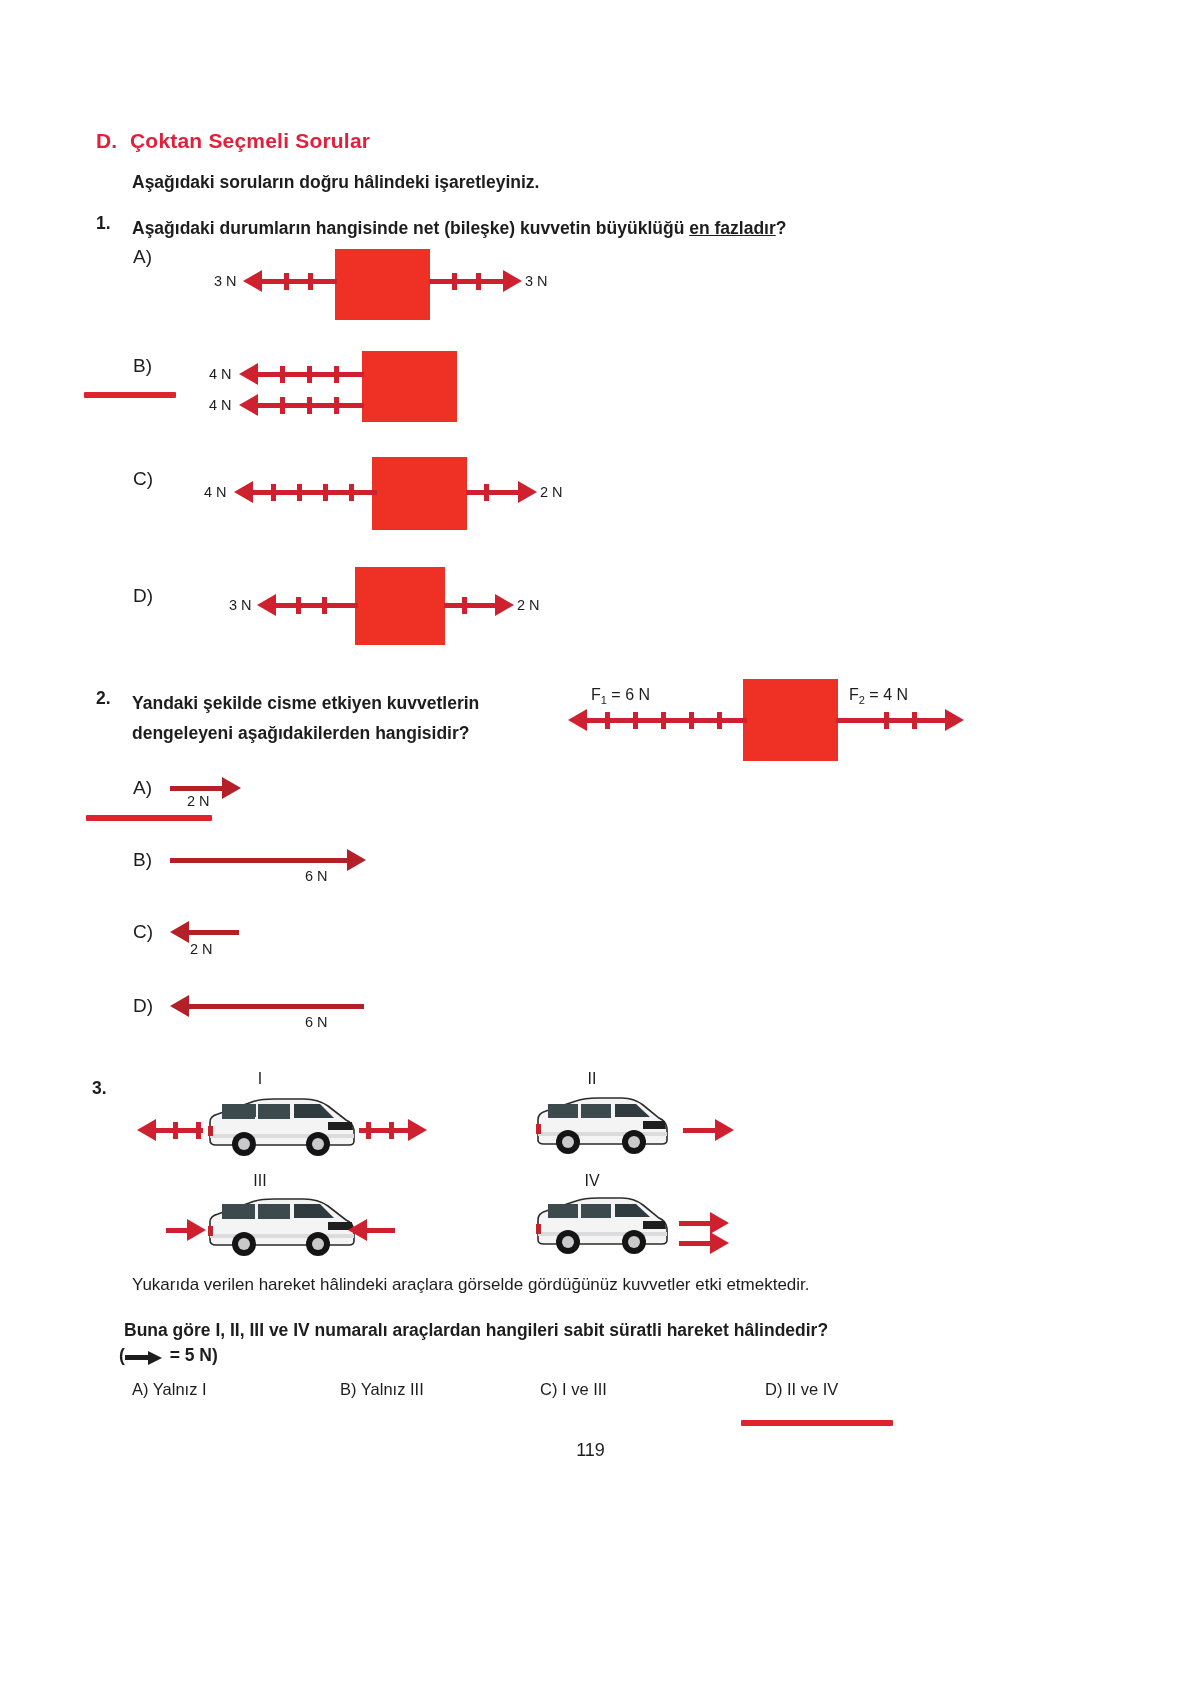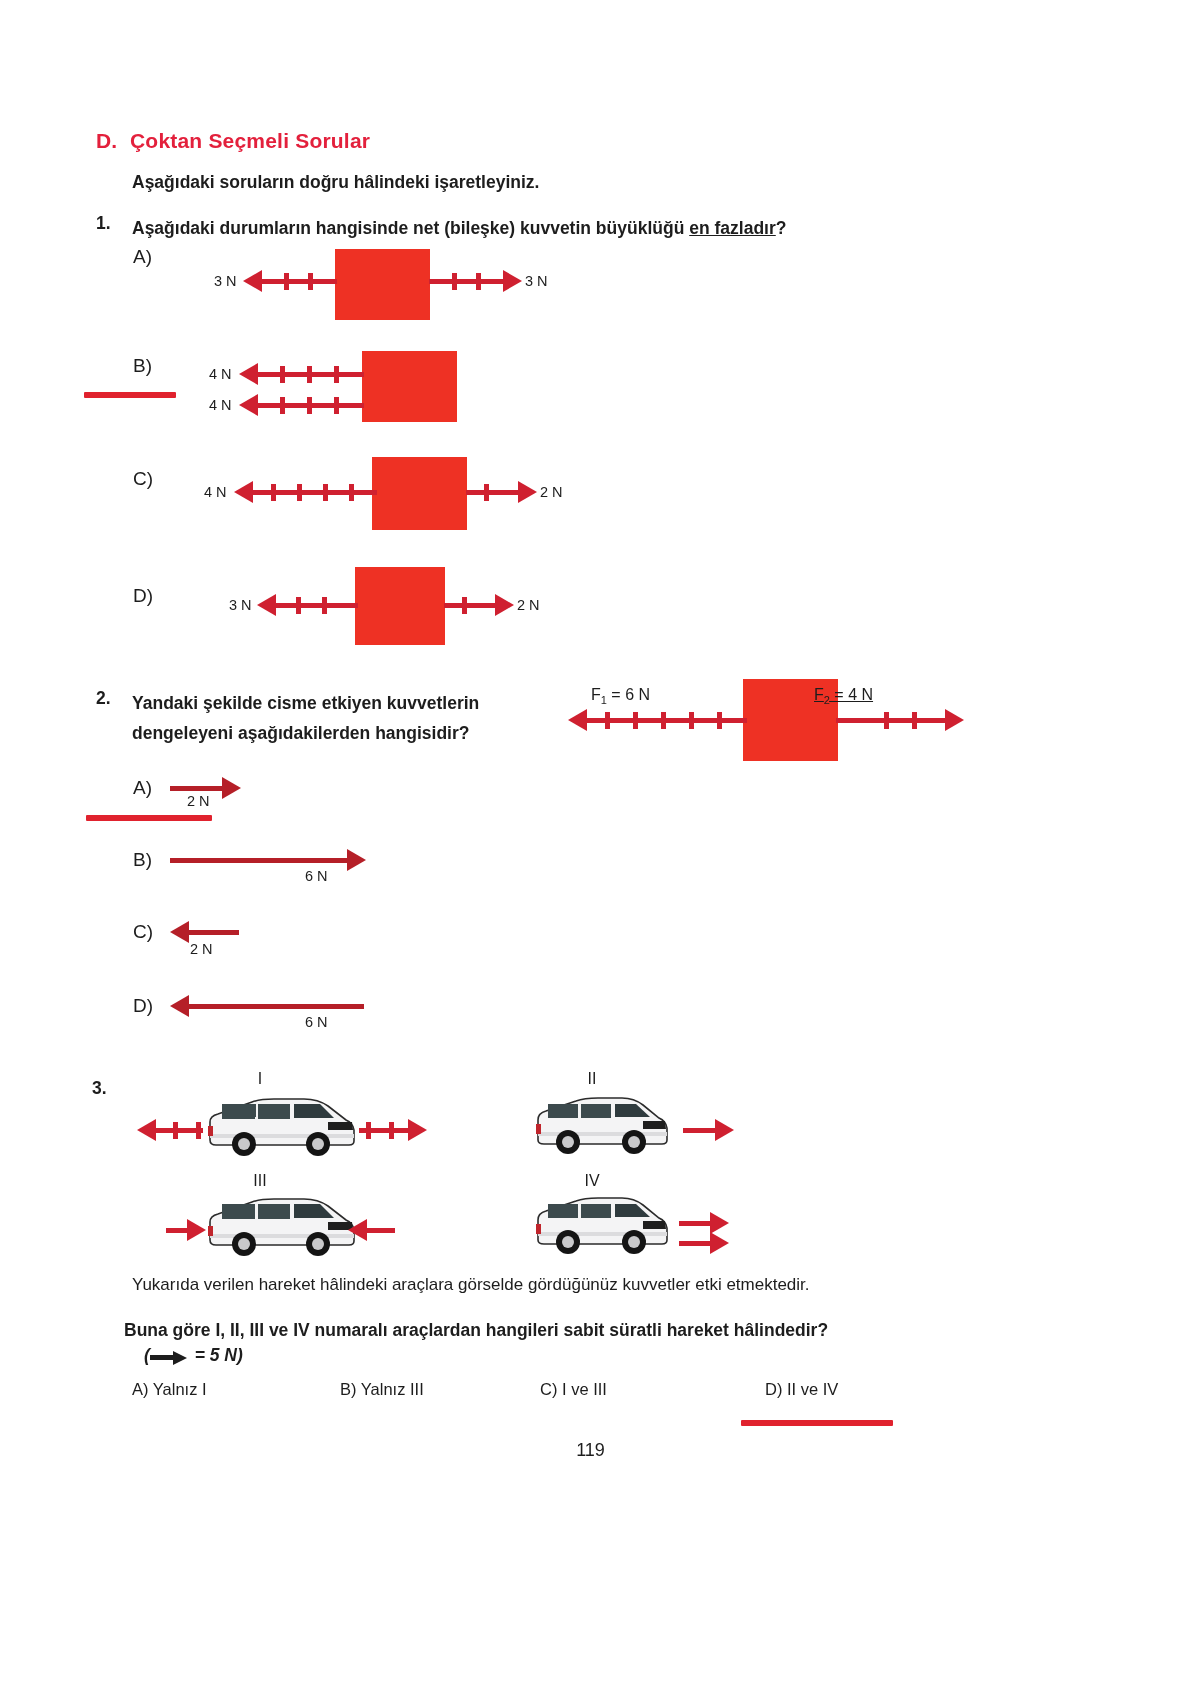--- a/index.html
+++ b/index.html
@@ -183,7 +183,7 @@
     <div class="ahead right" style="left:945px;top:709px;"></div>
     <div class="tick" style="left:884px;top:712px;"></div>
     <div class="tick" style="left:912px;top:712px;"></div>
-    <div class="flabel" style="left:814px;top:686px;text-decoration:underline;">
+    <div class="flabel" style="left:849px;top:686px;">
       <span>F</span><sub>2</sub><span> = 4 N</span>
     </div>
   </div>

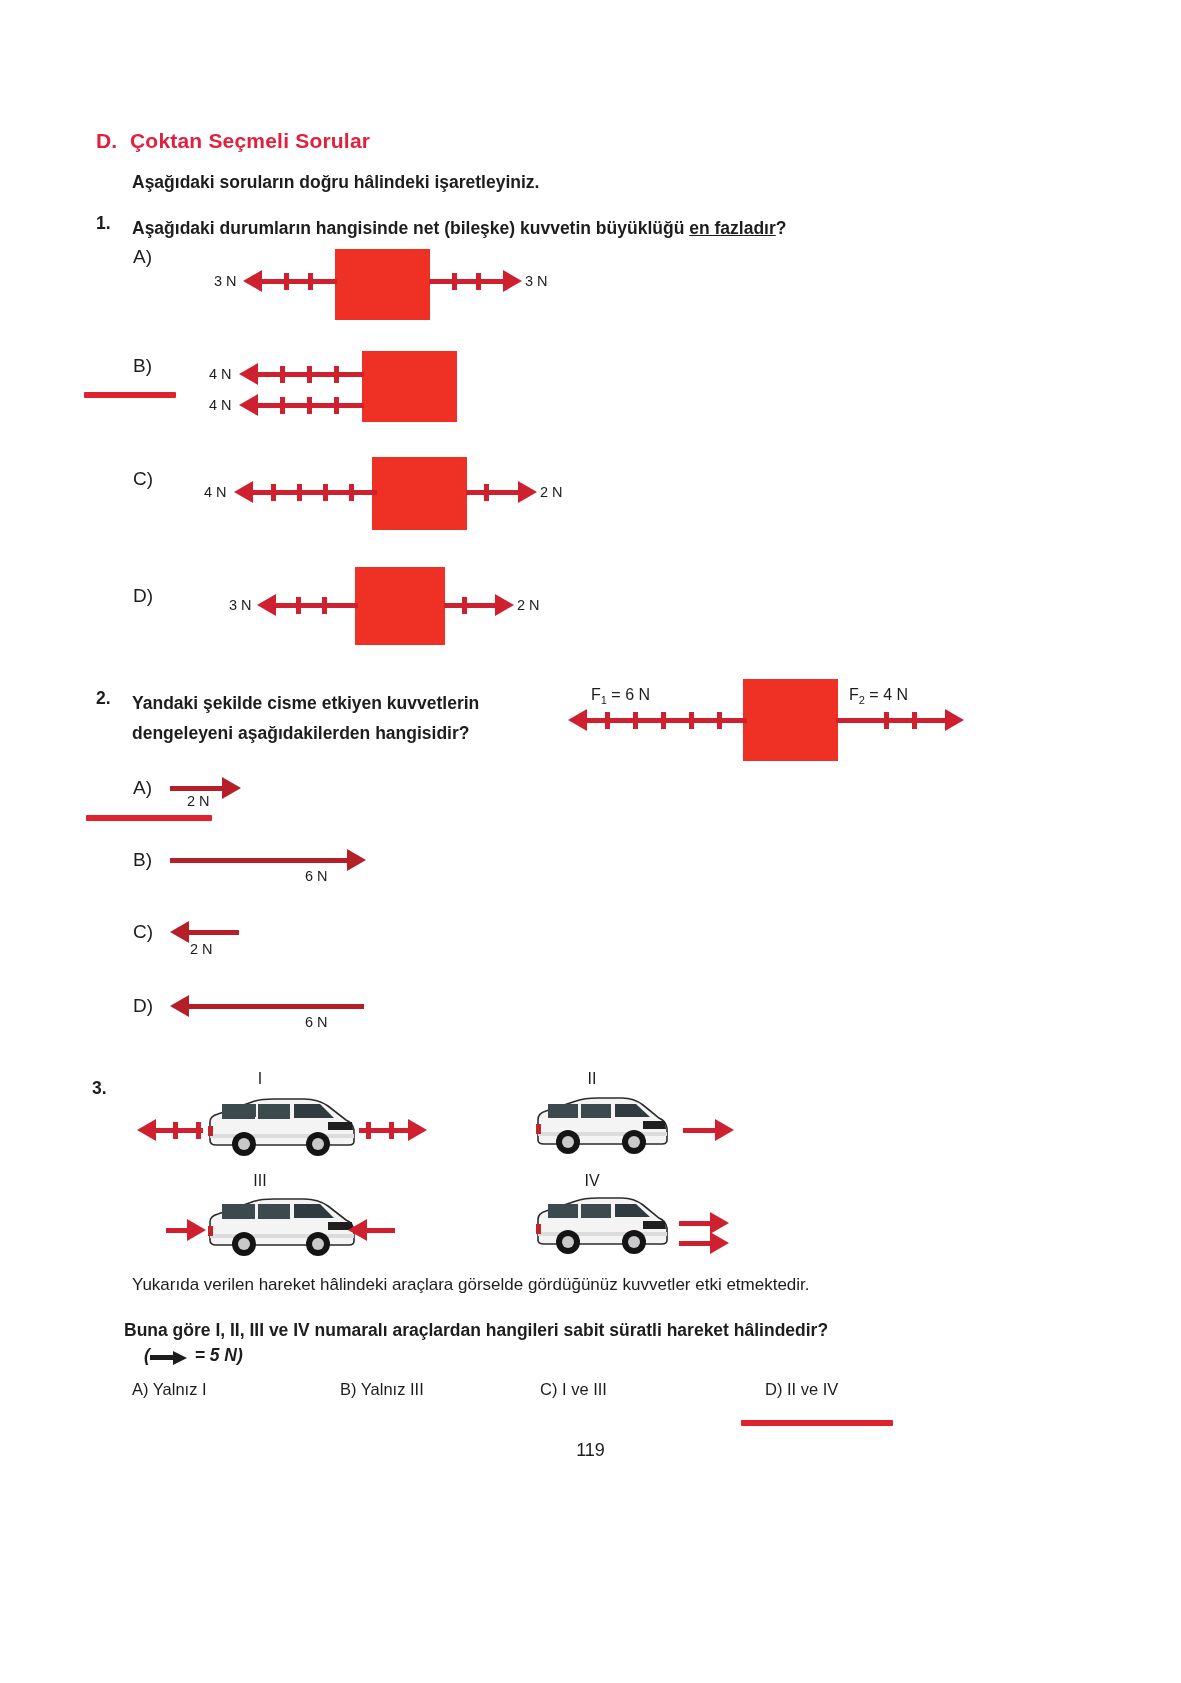--- a/index.html
+++ b/index.html
@@ -319,7 +319,7 @@
   <div style="position:absolute;left:132px;top:1275px;width:830px;font-size:17px;color:#1d1d1d;">Yukarıda verilen hareket hâlindeki araçlara görselde gördüğünüz kuvvetler etki etmektedir.</div>
   <div class="q-text" style="left:124px;top:1315px;width:852px;text-align:justify;">Buna göre I, II, III ve IV numaralı araçlardan hangileri sabit süratli hareket hâlindedir?</div>
 
-  <div class="eqline" style="left:144px;top:1345px;font-style:italic;">
+  <div class="eqline" style="left:119px;top:1345px;">
     <span>(</span><span style="display:inline-block;position:relative;width:40px;height:12px;vertical-align:middle;"><span style="position:absolute;left:0;top:5px;width:24px;height:5px;background:#1d1d1d;"></span><span style="position:absolute;left:23px;top:1px;width:0;height:0;border-top:7px solid transparent;border-bottom:7px solid transparent;border-left:14px solid #1d1d1d;"></span></span><span> = 5 N)</span>
   </div>
 

